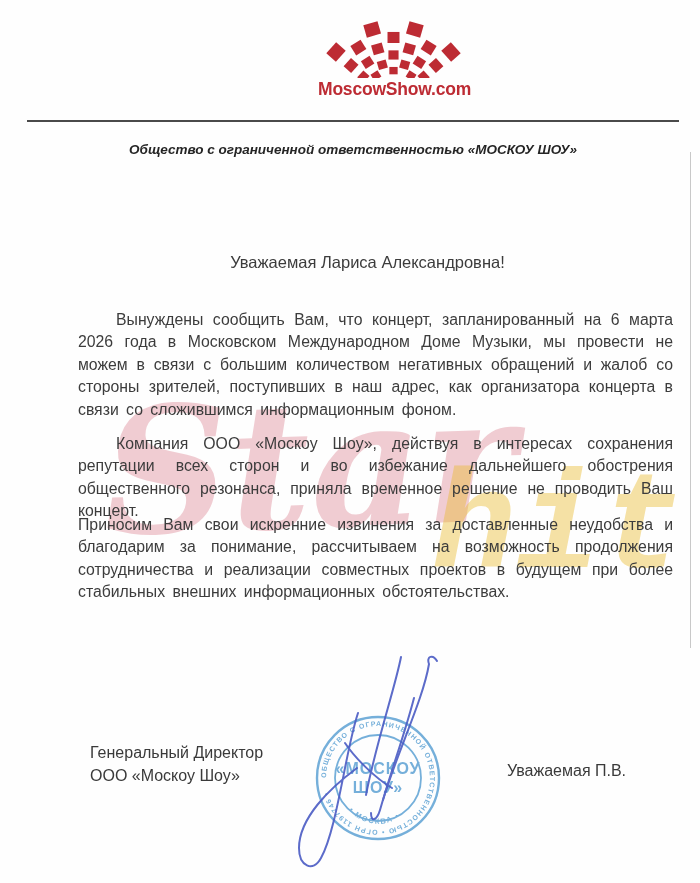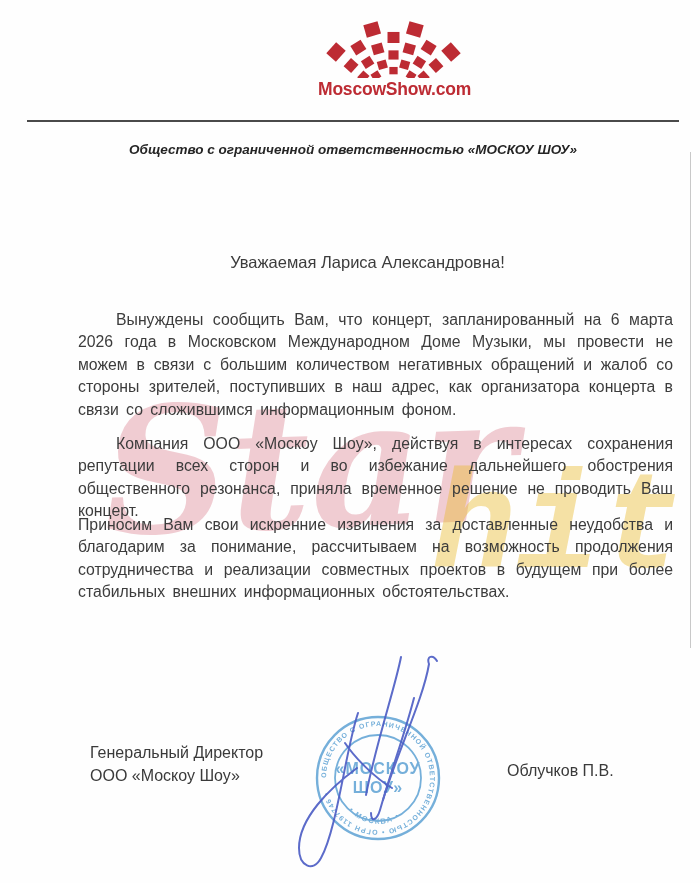--- a/index.html
+++ b/index.html
@@ -150,7 +150,7 @@
     <div>Генеральный Директор</div>
     <div>ООО «Москоу Шоу»</div>
   </div>
-  <div class="signoff-name">Облучков П.В.</div>
+  <div class="signoff-name">Уважаемая П.В.</div>
 
   <div class="scan-edge"></div>
 

